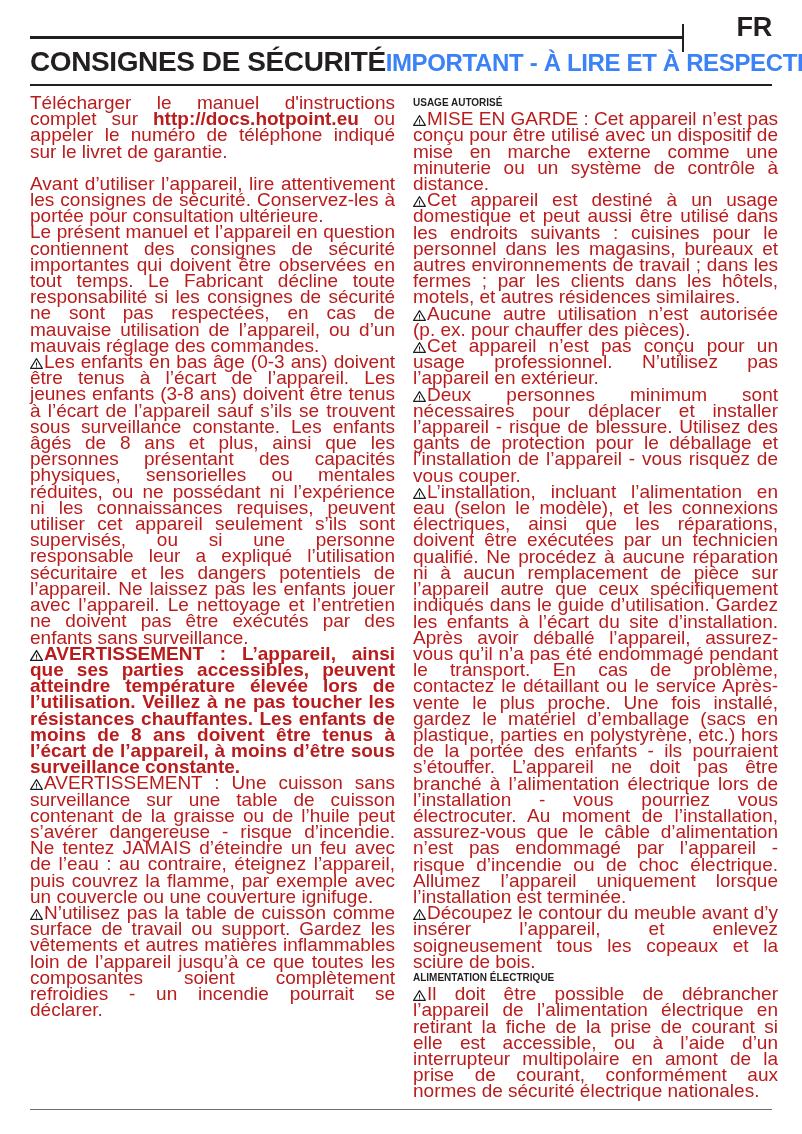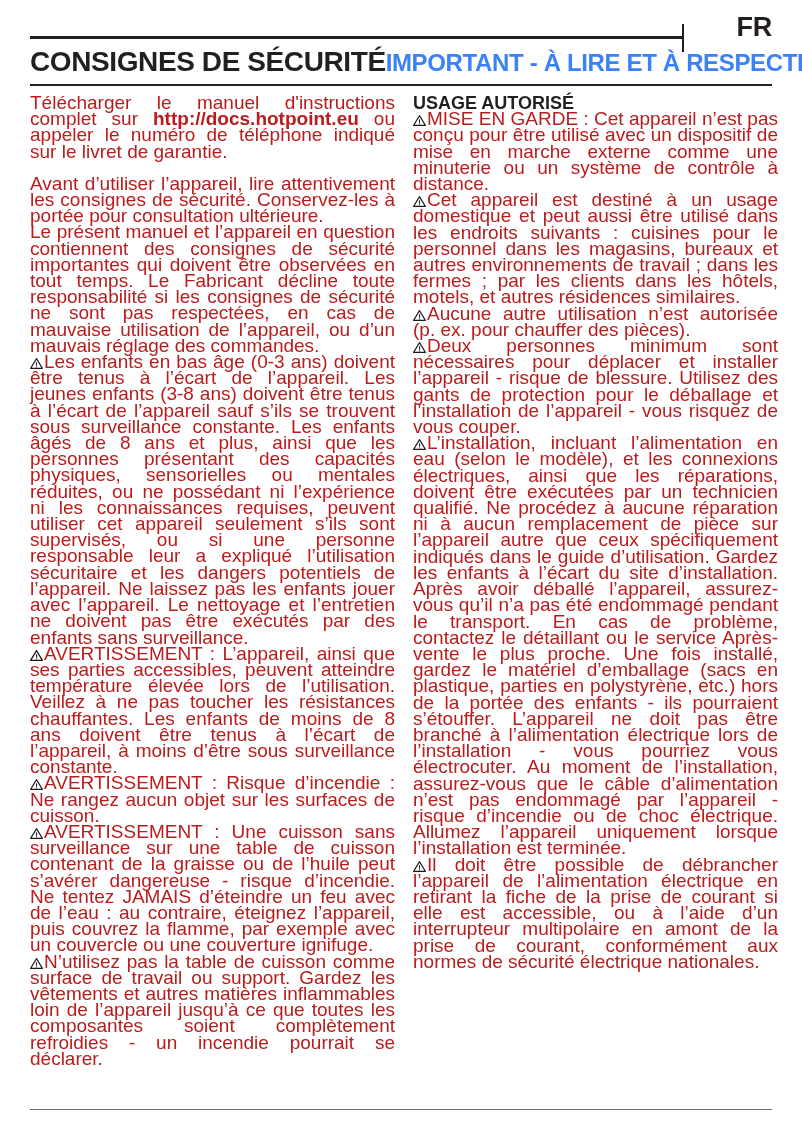--- a/index.html
+++ b/index.html
@@ -110,7 +110,7 @@
   .para-gap { height: 16px; }
 
   .sect-head {
-    font-size: 18px;
+    font-size: 10px;
     line-height: 16.2px;
     font-weight: bold;
     margin: 0;

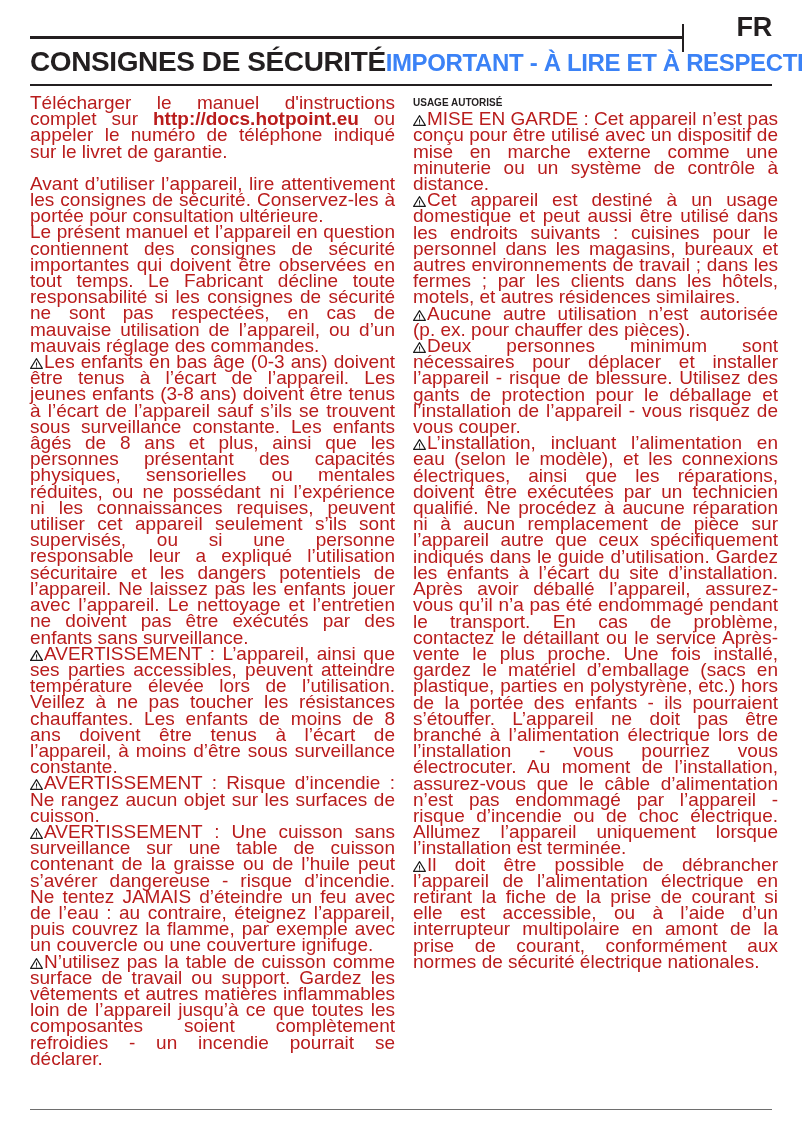--- a/index.html
+++ b/index.html
@@ -234,6 +234,11 @@
               <rect x="6.0" y="8.4" width="1.05" height="1.05" fill="#1a1a1a"></rect>
             </svg></span><span>Aucune autre utilisation n’est autorisée (p. ex. pour chauffer des pièces).</span></p>
 
+      <p class="para"><span class="warn"><svg width="13" height="11" viewBox="0 0 13 11">
+              <path d="M6.5 0.6 L12.4 10.4 L0.6 10.4 Z" fill="none" stroke="#1a1a1a" stroke-width="1.1" stroke-linejoin="round"></path>
+              <rect x="6.0" y="4.4" width="1.05" height="3.3" fill="#1a1a1a"></rect>
+              <rect x="6.0" y="8.4" width="1.05" height="1.05" fill="#1a1a1a"></rect>
+            </svg></span><span>Cet appareil n’est pas conçu pour un usage professionnel. N’utilisez pas l’appareil en extérieur.</span></p>
 
 
       <p class="para"><span class="warn"><svg width="13" height="11" viewBox="0 0 13 11">

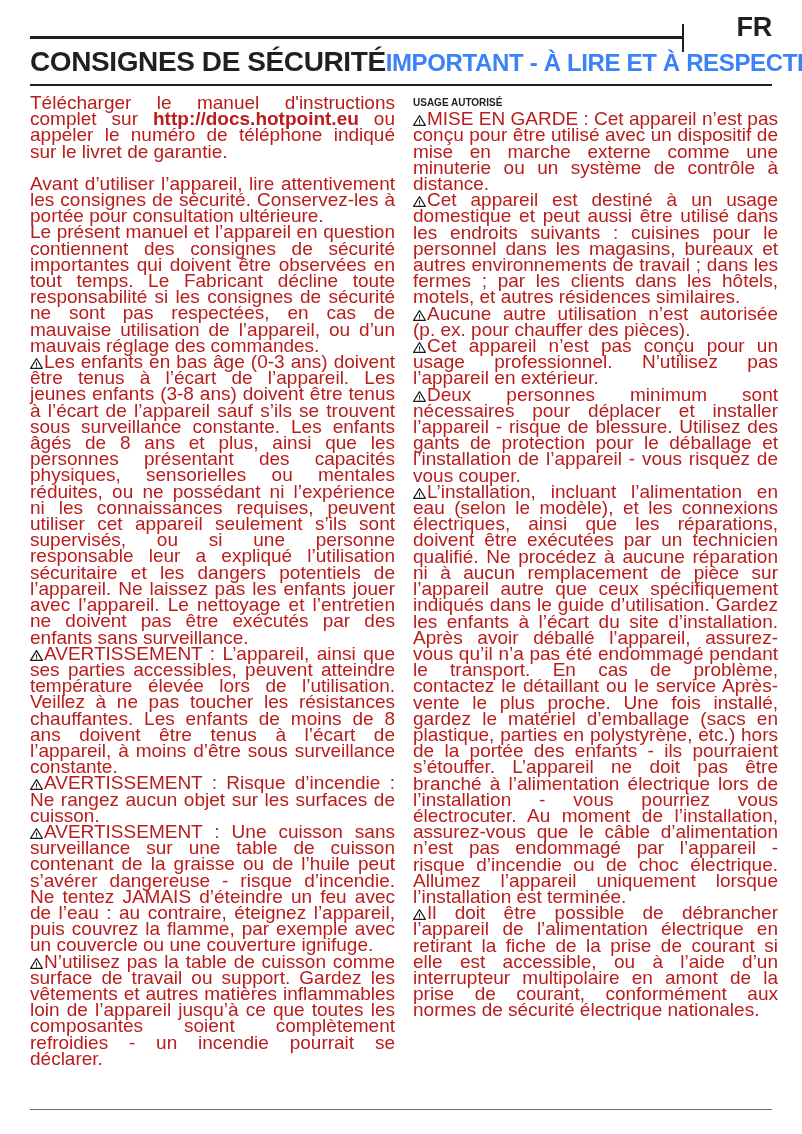--- a/index.html
+++ b/index.html
@@ -118,7 +118,7 @@
   }
 
   .bold-block {
-    font-weight: normal;
+    font-weight: bold;
   }
 
   .url-bold { font-weight: bold; }

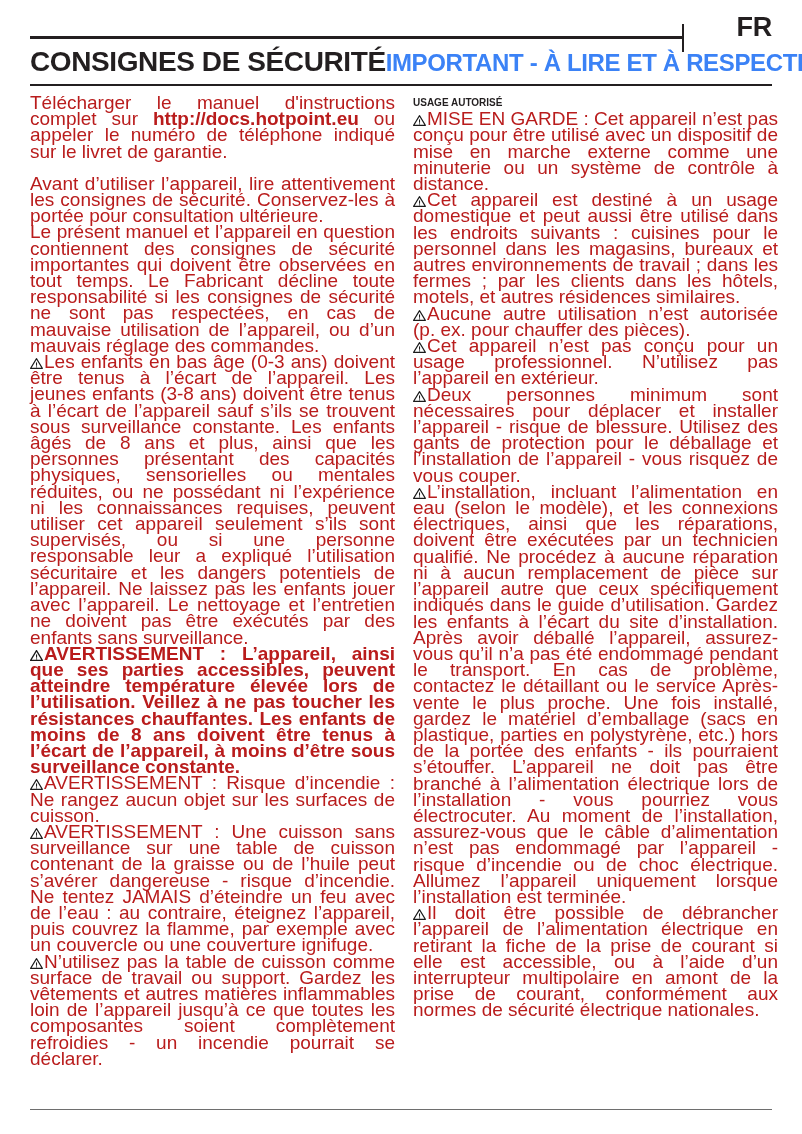--- a/index.html
+++ b/index.html
@@ -191,11 +191,6 @@
             </svg></span><span>AVERTISSEMENT : L’appareil, ainsi que ses parties accessibles, peuvent atteindre température élevée lors de l’utilisation. Veillez à ne pas toucher les résistances chauffantes. Les enfants de moins de 8 ans doivent être tenus à l’écart de l’appareil, à moins d’être sous surveillance constante.</span></p>
 
 
-      <p class="para"><span class="warn"><svg width="13" height="11" viewBox="0 0 13 11">
-              <path d="M6.5 0.6 L12.4 10.4 L0.6 10.4 Z" fill="none" stroke="#1a1a1a" stroke-width="1.1" stroke-linejoin="round"></path>
-              <rect x="6.0" y="4.4" width="1.05" height="3.3" fill="#1a1a1a"></rect>
-              <rect x="6.0" y="8.4" width="1.05" height="1.05" fill="#1a1a1a"></rect>
-            </svg></span><span>AVERTISSEMENT : Risque d’incendie : Ne rangez aucun objet sur les surfaces de cuisson.</span></p>
 
 
       <p class="para"><span class="warn"><svg width="13" height="11" viewBox="0 0 13 11">

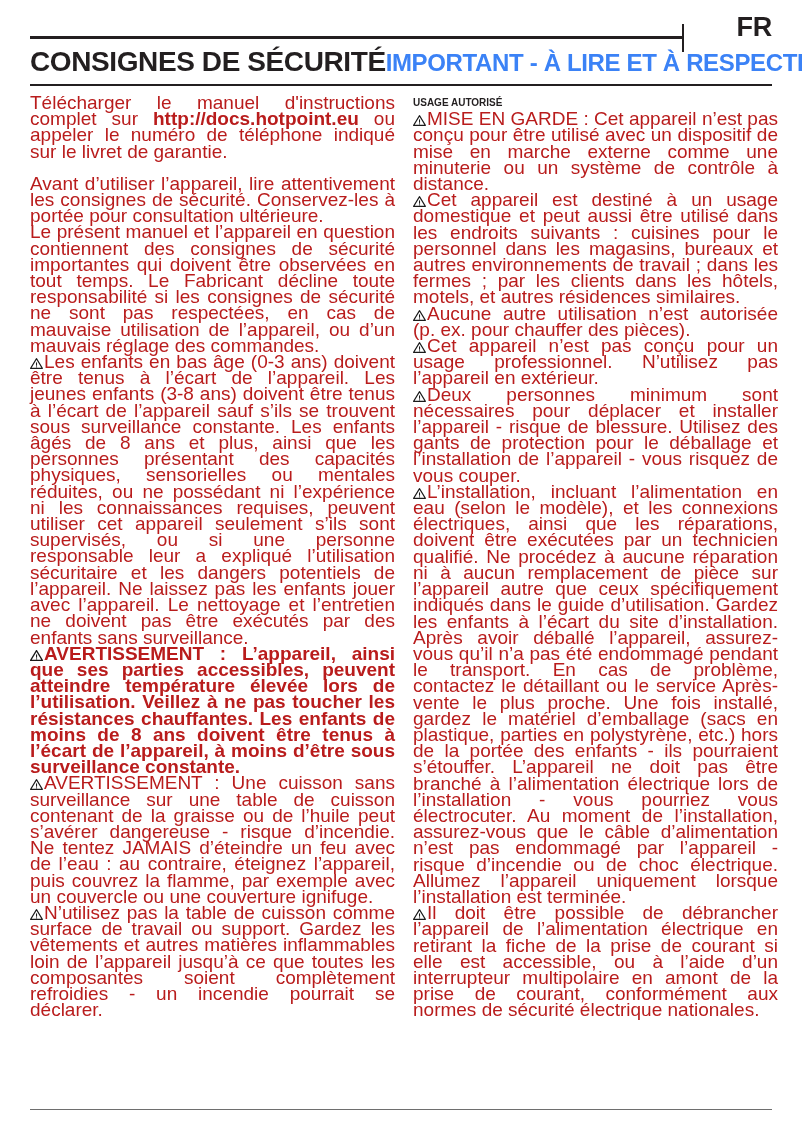--- a/index.html
+++ b/index.html
@@ -248,6 +248,11 @@
               <rect x="6.0" y="8.4" width="1.05" height="1.05" fill="#1a1a1a"></rect>
             </svg></span><span>L’installation, incluant l’alimentation en eau (selon le modèle), et les connexions électriques, ainsi que les réparations, doivent être exécutées par un technicien qualifié. Ne procédez à aucune réparation ni à aucun remplacement de pièce sur l’appareil autre que ceux spécifiquement indiqués dans le guide d’utilisation. Gardez les enfants à l’écart du site d’installation. Après avoir déballé l’appareil, assurez-vous qu’il n’a pas été endommagé pendant le transport. En cas de problème, contactez le détaillant ou le service Après-vente le plus proche. Une fois installé, gardez le matériel d’emballage (sacs en plastique, parties en polystyrène, etc.) hors de la portée des enfants - ils pourraient s’étouffer. L’appareil ne doit pas être branché à l’alimentation électrique lors de l’installation - vous pourriez vous électrocuter. Au moment de l’installation, assurez-vous que le câble d’alimentation n’est pas endommagé par l’appareil - risque d’incendie ou de choc électrique. Allumez l’appareil uniquement lorsque l’installation est terminée.</span></p>
 
+      <p class="para"><span class="warn"><svg width="13" height="11" viewBox="0 0 13 11">
+              <path d="M6.5 0.6 L12.4 10.4 L0.6 10.4 Z" fill="none" stroke="#1a1a1a" stroke-width="1.1" stroke-linejoin="round"></path>
+              <rect x="6.0" y="4.4" width="1.05" height="3.3" fill="#1a1a1a"></rect>
+              <rect x="6.0" y="8.4" width="1.05" height="1.05" fill="#1a1a1a"></rect>
+            </svg></span><span>Découpez le contour du meuble avant d’y insérer l’appareil, et enlevez soigneusement tous les copeaux et la sciure de bois.</span></p>
 
 
 

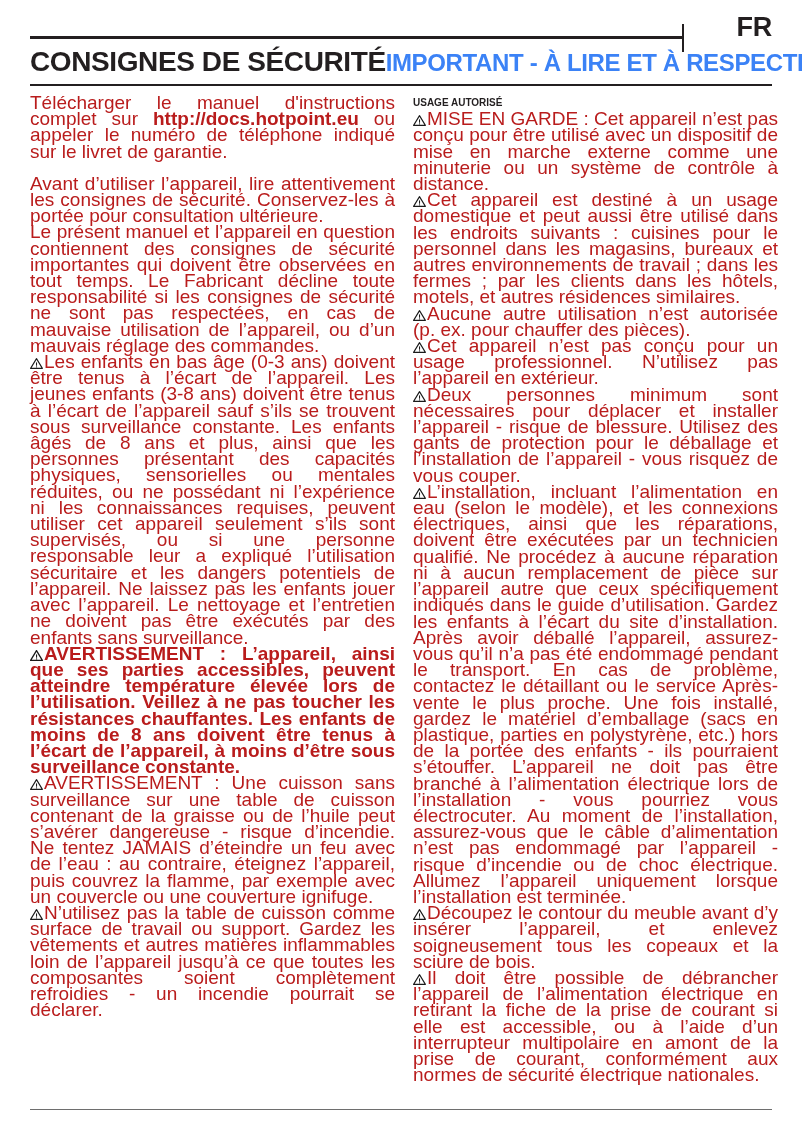--- a/index.html
+++ b/index.html
@@ -255,6 +255,7 @@
             </svg></span><span>Découpez le contour du meuble avant d’y insérer l’appareil, et enlevez soigneusement tous les copeaux et la sciure de bois.</span></p>
 
 
+      <p class="sect-head">ALIMENTATION ÉLECTRIQUE</p>
 
       <p class="para"><span class="warn"><svg width="13" height="11" viewBox="0 0 13 11">
               <path d="M6.5 0.6 L12.4 10.4 L0.6 10.4 Z" fill="none" stroke="#1a1a1a" stroke-width="1.1" stroke-linejoin="round"></path>

